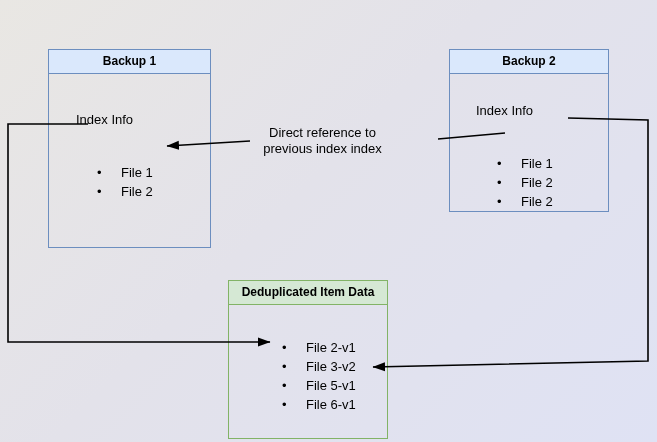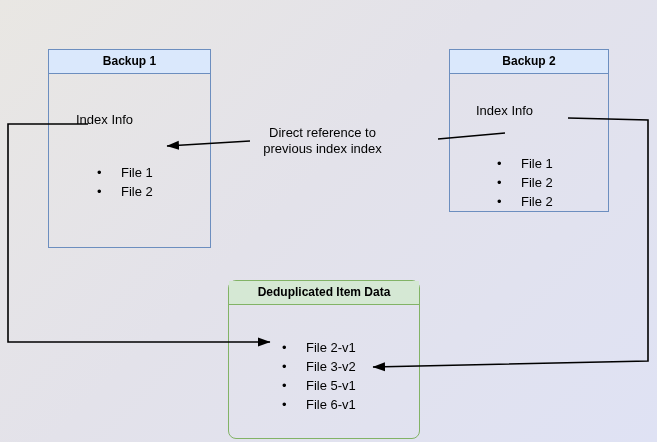--- a/index.html
+++ b/index.html
@@ -131,7 +131,7 @@
     </div>
   </div>
 
-  <div class="node node-green" style="left:228px; top:280px; width:192px; height:159px;border-radius:8px;">
+  <div class="node node-green" style="left:228px; top:280px; width:160px; height:159px;">
     <div class="node-header">Deduplicated Item Data</div>
     <div class="node-body">
       <ul class="file-list" style="left:53px; top:33px;">

